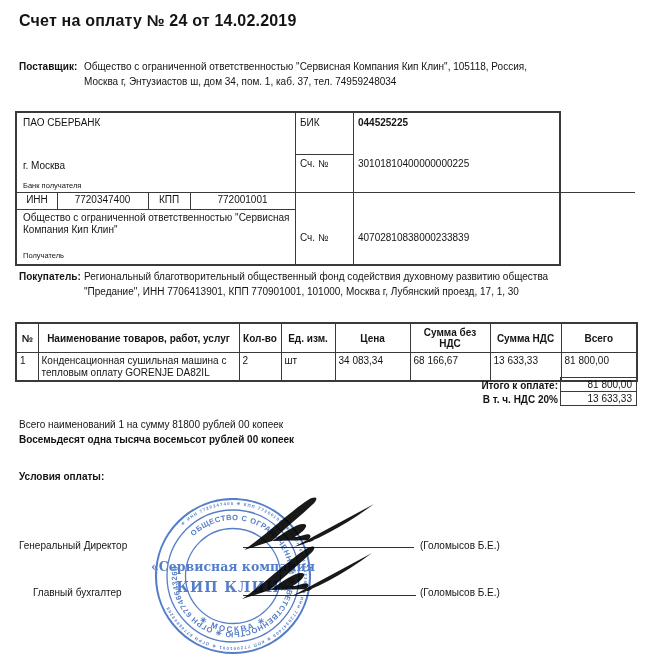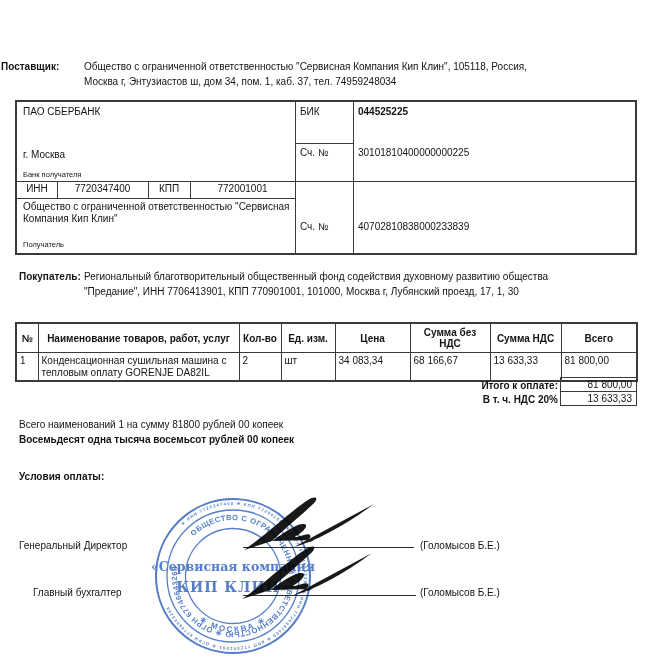--- a/index.html
+++ b/index.html
@@ -38,6 +38,7 @@
 
 <div class="page">
 
+  <div class="abs title">Счет на оплату № 24 от 14.02.2019</div>
 
   <div class="abs lbl" style="left:1px;top:61px;">Поставщик:</div>
   <div class="abs" style="left:84px;top:61px;">Общество с ограниченной ответственностью "Сервисная Компания Кип Клин", 105118, Россия,</div>

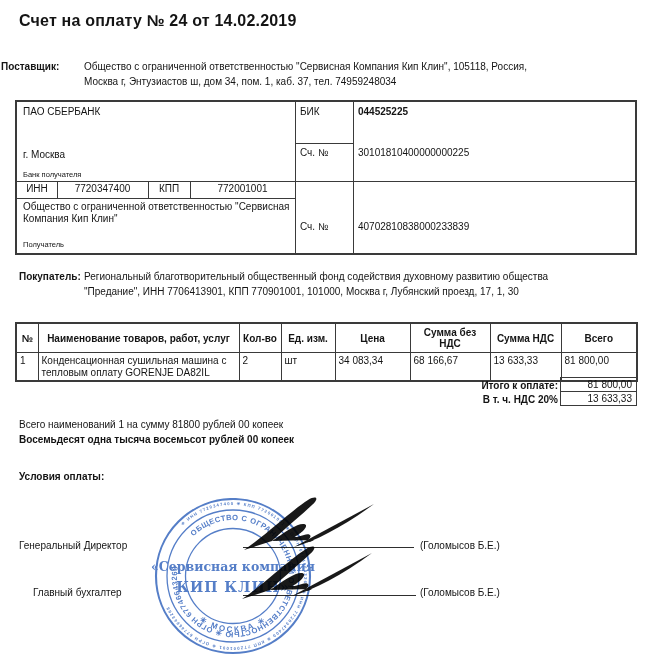--- a/index.html
+++ b/index.html
@@ -40,7 +40,7 @@
 
   <div class="abs title">Счет на оплату № 24 от 14.02.2019</div>
 
-  <div class="abs lbl" style="left:1px;top:61px;">Поставщик:</div>
+  <div class="abs lbl" style="left:19px;top:61px;">Поставщик:</div>
   <div class="abs" style="left:84px;top:61px;">Общество с ограниченной ответственностью "Сервисная Компания Кип Клин", 105118, Россия,</div>
   <div class="abs" style="left:84px;top:76px;">Москва г, Энтузиастов ш, дом 34, пом. 1, каб. 37, тел. 74959248034</div>
 

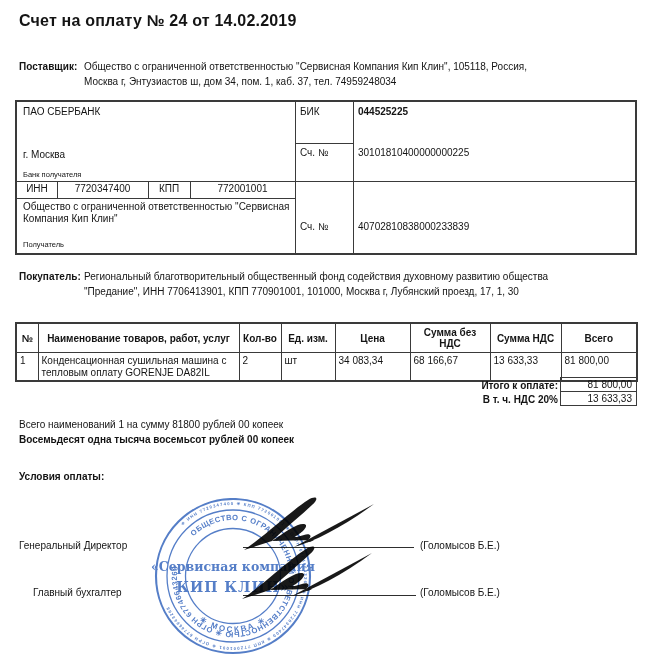--- a/index.html
+++ b/index.html
@@ -9,7 +9,7 @@
   .title{left:19px;top:12px;font-size:16px;font-weight:bold;letter-spacing:.2px;}
   .lbl{font-weight:bold;}
   .hl,.vl{position:absolute;background:var(--color-table_border,#3a3a3a);}
-  .bank{left:15px;top:100px;width:622px;height:155px;border:2px solid var(--color-table_border,#3a3a3a);box-sizing:border-box;}
+  .bank{left:15px;top:111px;width:546px;height:155px;border:2px solid var(--color-table_border,#3a3a3a);box-sizing:border-box;}
   .cap{font-size:7.5px;}
   .ctr{text-align:center;}
   table.items{position:absolute;left:15px;top:322px;width:622px;border-collapse:collapse;table-layout:fixed;

